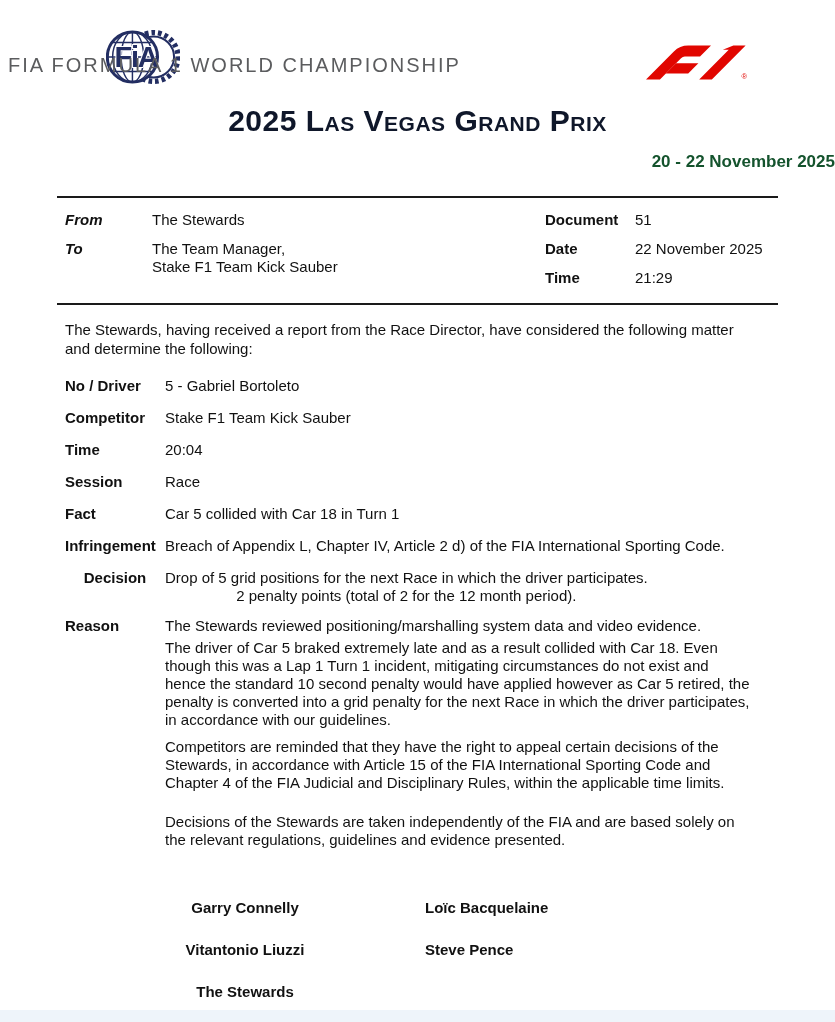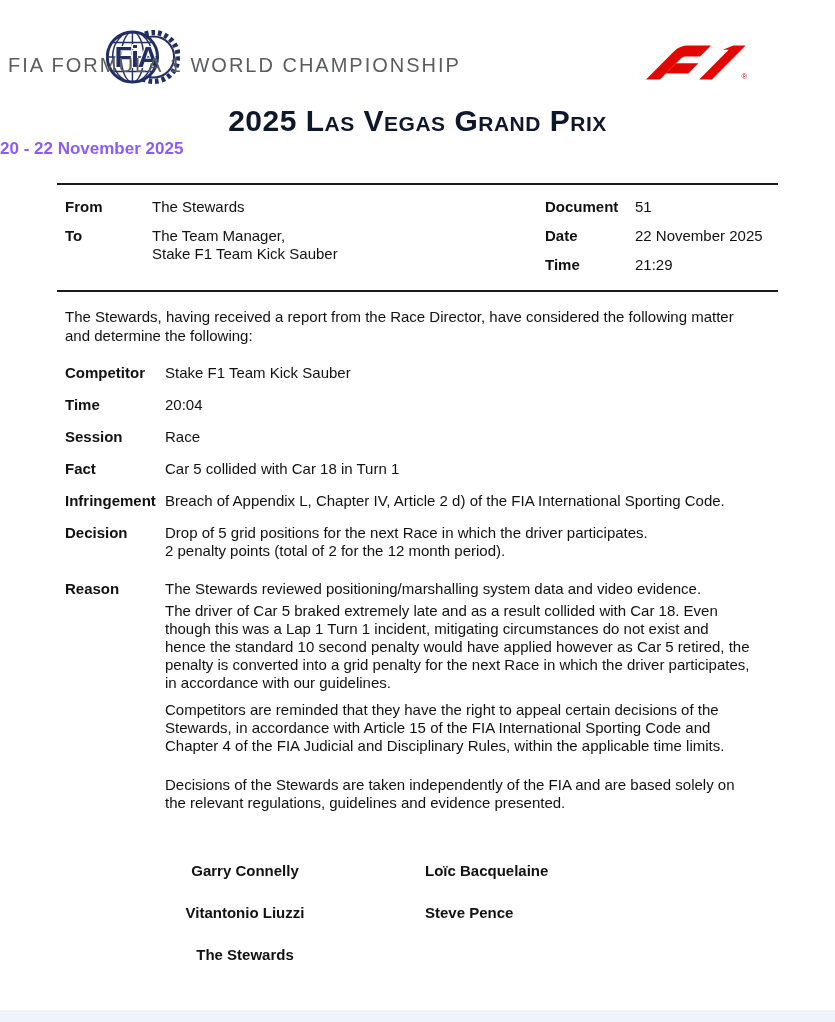--- a/index.html
+++ b/index.html
@@ -35,10 +35,11 @@
     letter-spacing: 0.5px;
   }
   .event-dates {
-    text-align: left;
+    text-align: right;
     font-size: 17px; line-height: 22px;
     font-weight: bold;
-    color: #8b5cf6;
+    color: #14532d;
+    margin-top: 13px;
   }
 
   hr.rule {

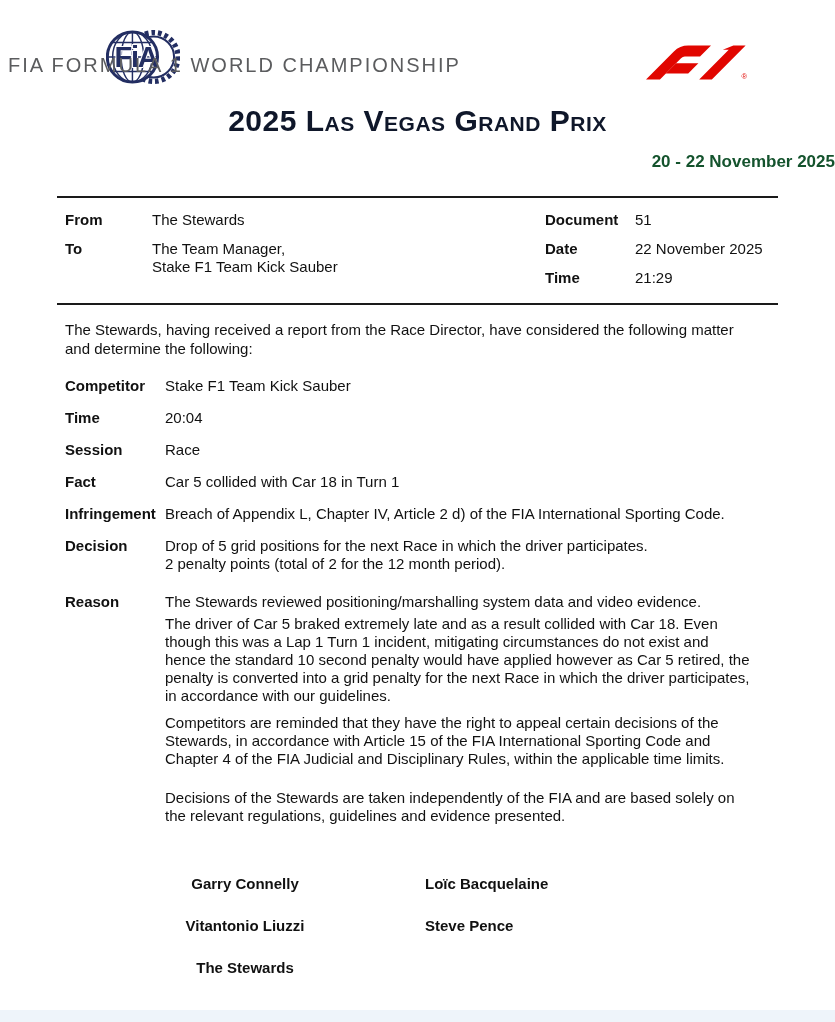--- a/index.html
+++ b/index.html
@@ -59,7 +59,7 @@
   .meta-left { width: 480px; flex-shrink: 0; }
   .meta-right { flex: 1; }
   .meta-row { display: flex; margin-bottom: 11px; }
-  .meta-left .meta-row .m-label { width: 87px; flex-shrink: 0; font-weight: bold; }
+  .meta-left .meta-row .m-label { width: 87px; flex-shrink: 0; font-weight: bold; font-style: italic; }
   .meta-right .meta-row .m-label { width: 90px; flex-shrink: 0; font-weight: bold; }
   .m-value { font-weight: normal; }
 

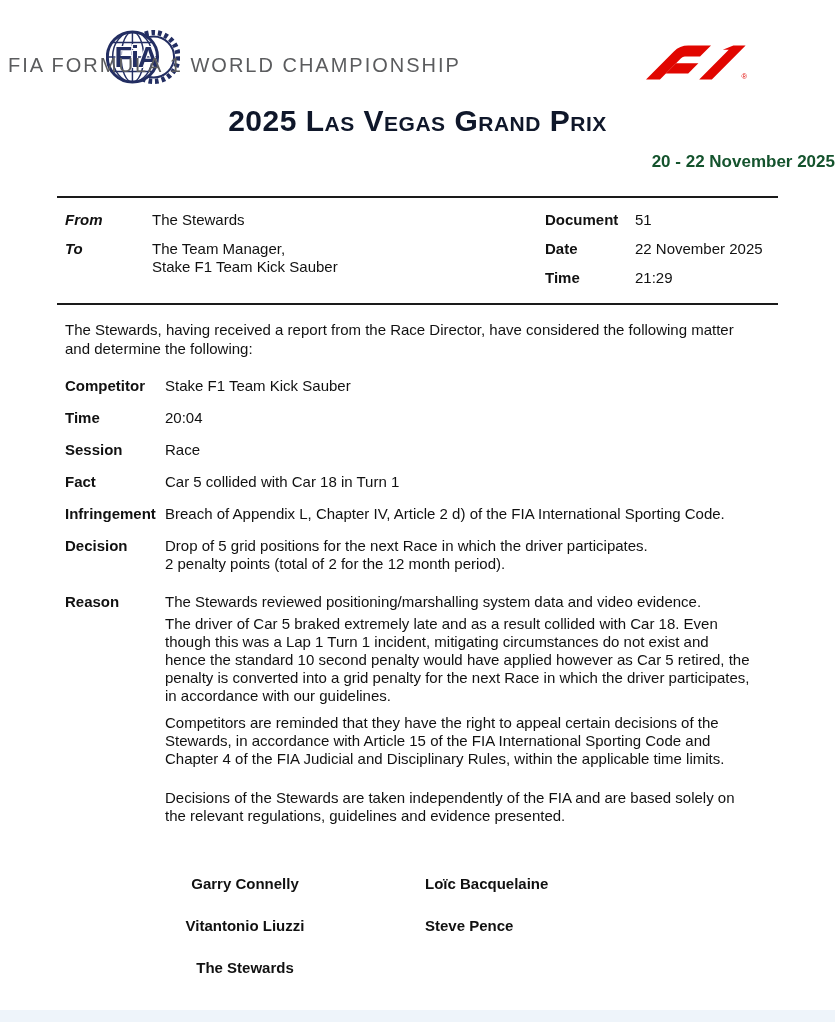--- a/index.html
+++ b/index.html
@@ -169,6 +169,10 @@
 
     <div class="fields">
       <div class="field-row">
+        <span class="f-label">No / Driver</span>
+        <span class="f-value">5 - Gabriel Bortoleto</span>
+      </div>
+      <div class="field-row">
         <span class="f-label">Competitor</span>
         <span class="f-value">Stake F1 Team Kick Sauber</span>
       </div>

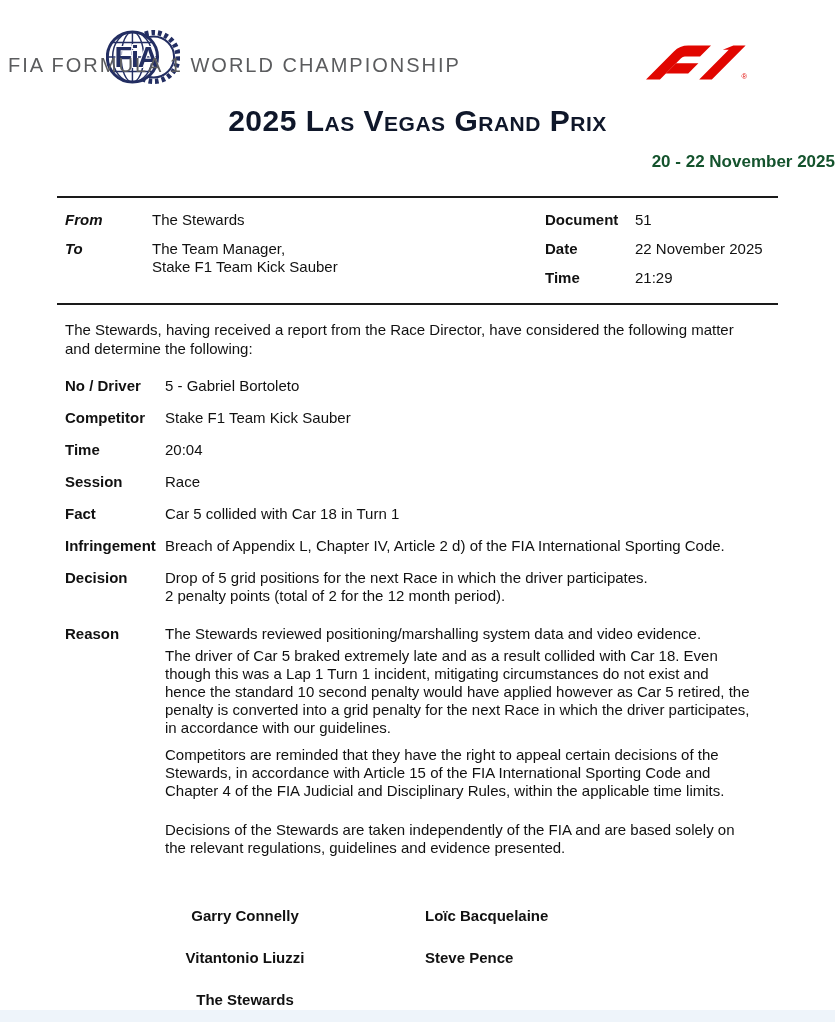--- a/index.html
+++ b/index.html
@@ -73,7 +73,7 @@
   .field-row { display: flex; margin-bottom: 14px; font-size: 15px; line-height: 18px; }
   .f-label { width: 100px; flex-shrink: 0; font-weight: bold; }
   .f-value { max-width: 585px; }
-  .field-row.decision { margin-bottom: 20px; }
+  .field-row.decision { margin-bottom: 12px; text-align: center; }
   .field-row.reason { margin-bottom: 0; }
   .reason-paras p { margin: 0; max-width: 585px; font-size: 15px; line-height: 18px; }
   .reason-paras p + p { margin-top: 4px; }

